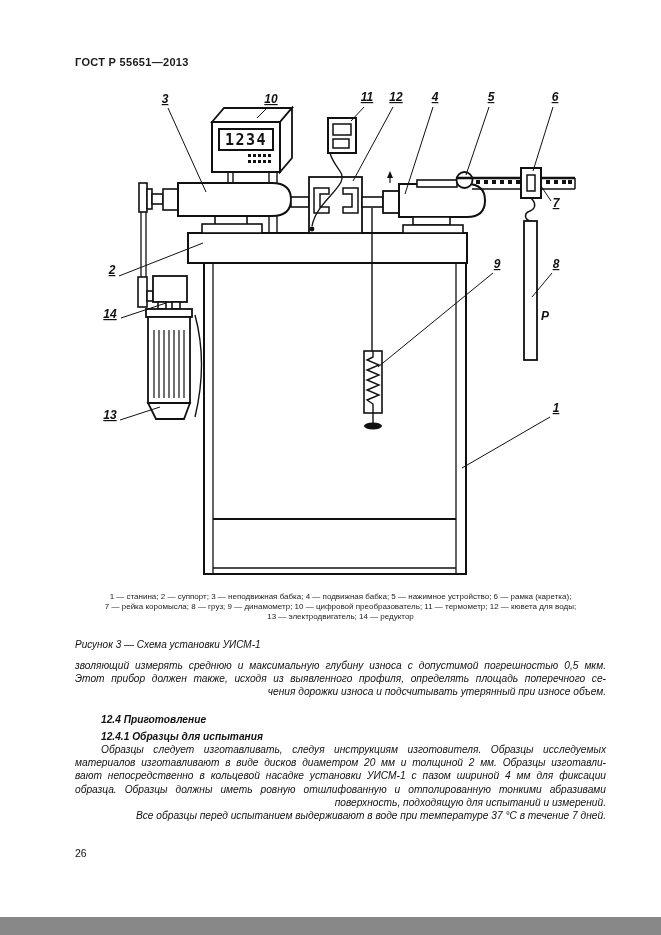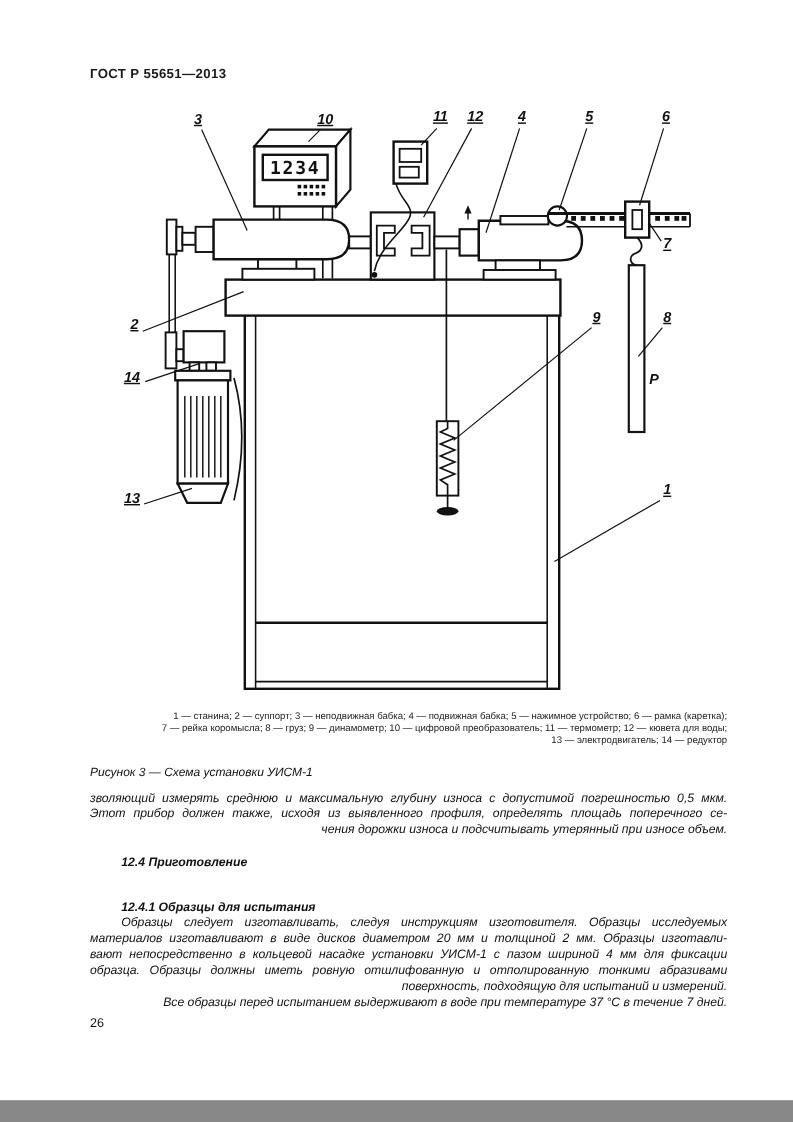--- a/index.html
+++ b/index.html
@@ -27,7 +27,7 @@
   }
   .leader{stroke:#111;stroke-width:1;}
   #legend{
-    position:absolute;left:75px;top:592px;width:531px;text-align:right;
+    position:absolute;left:75px;top:592px;width:531px;text-align:center;
     font-size:8px;line-height:10px;color:#222;
   }
   #figure-caption{

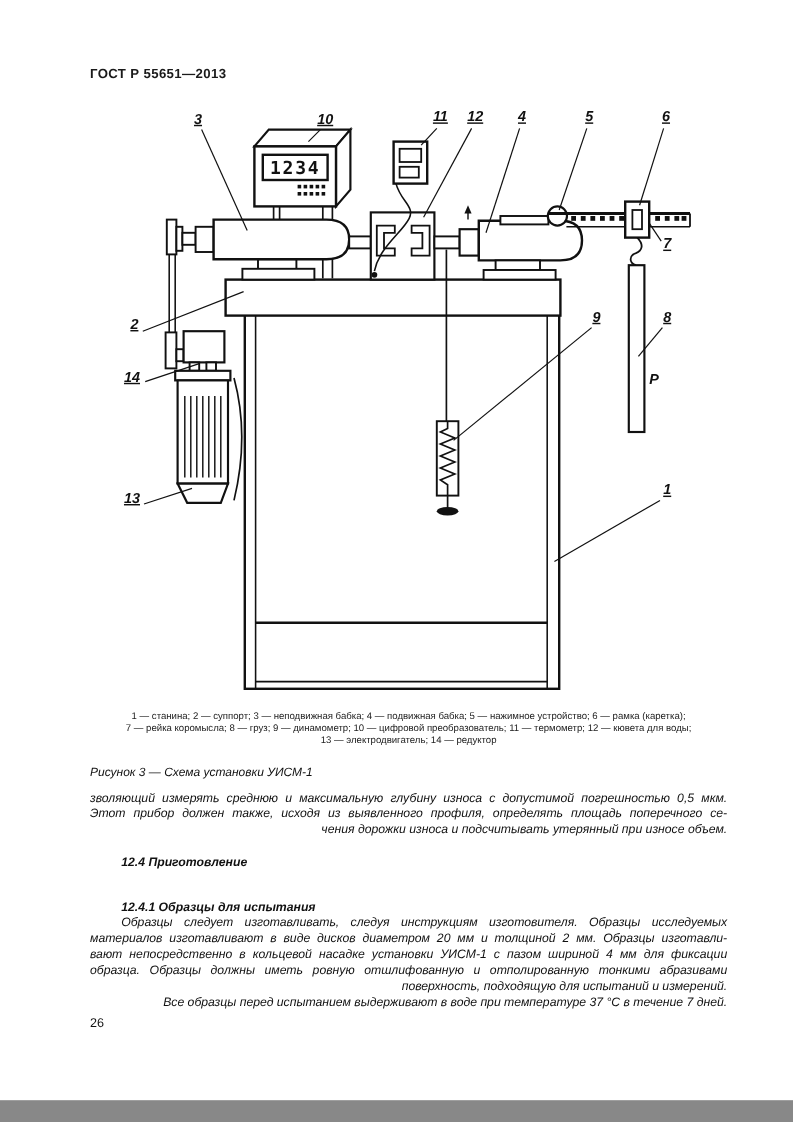--- a/index.html
+++ b/index.html
@@ -43,7 +43,7 @@
   #content .indent{text-indent:26px;}
   #content .hblock{font-weight:bold;text-indent:26px;}
   #content .mt14{margin-top:14px;}
-  #content .mt8{margin-top:24px;}
+  #content .mt8{margin-top:4px;}
   #page-number{
     position:absolute;left:75px;top:847px;font-size:10.5px;color:#111;
   }

